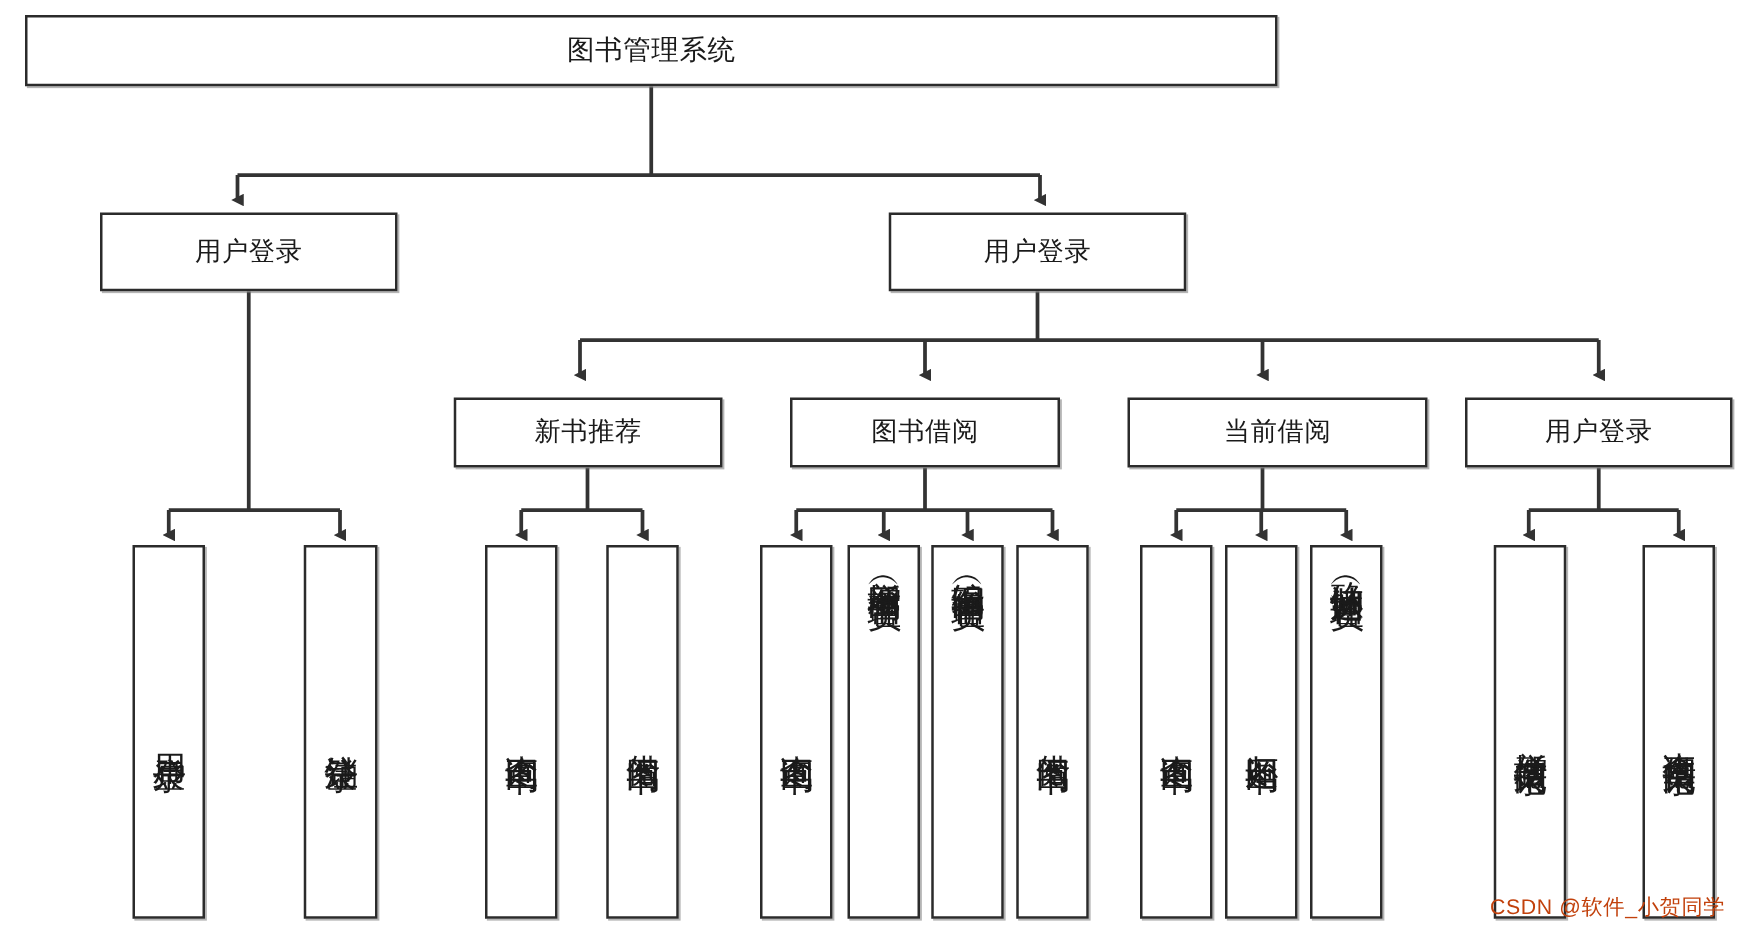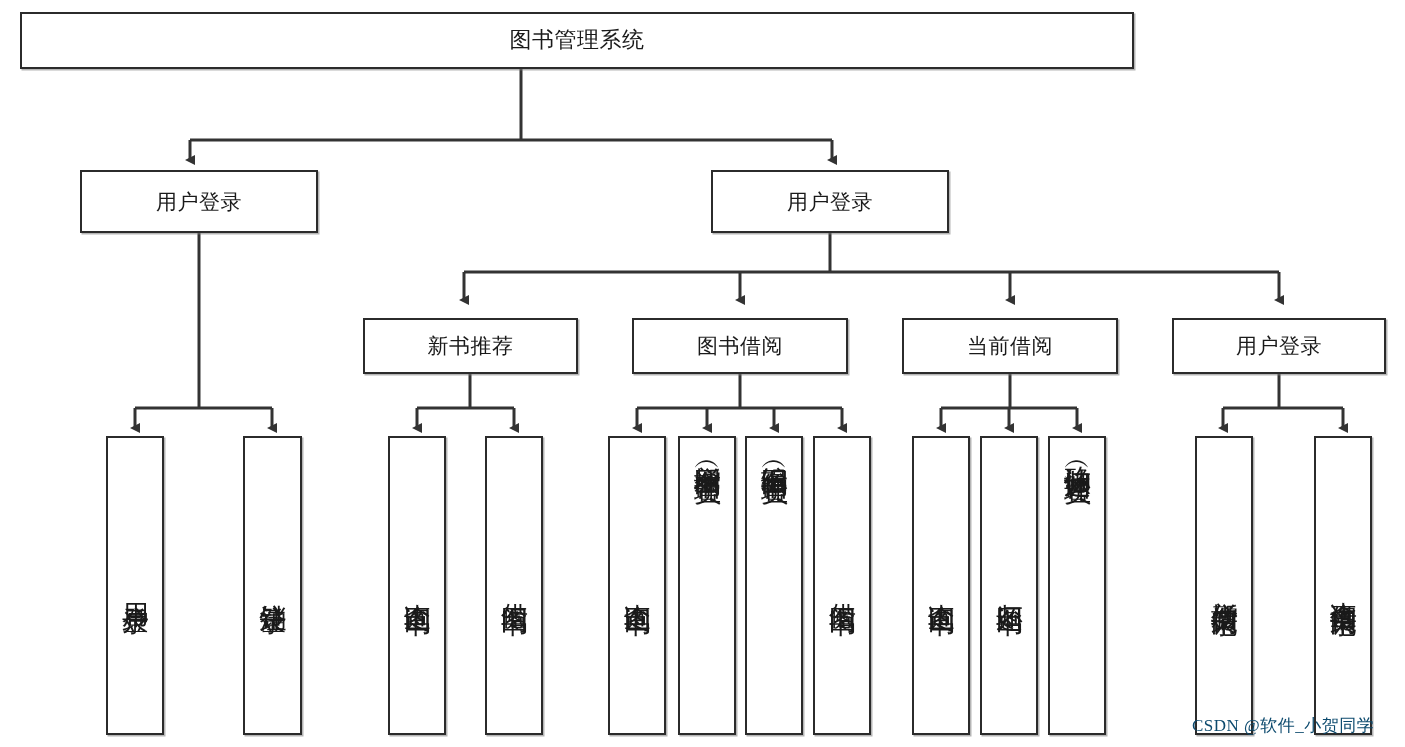--- a/index.html
+++ b/index.html
@@ -133,7 +133,7 @@
     </g>
   </svg>
 
-  <div class="node horiz root" style="left:20px; top:12px; width:1114px; height:57px;">
+  <div class="node horiz root" style="left:20px; top:12px; width:1002px; height:57px;">
     <span class="label">图书管理系统</span>
   </div>
 

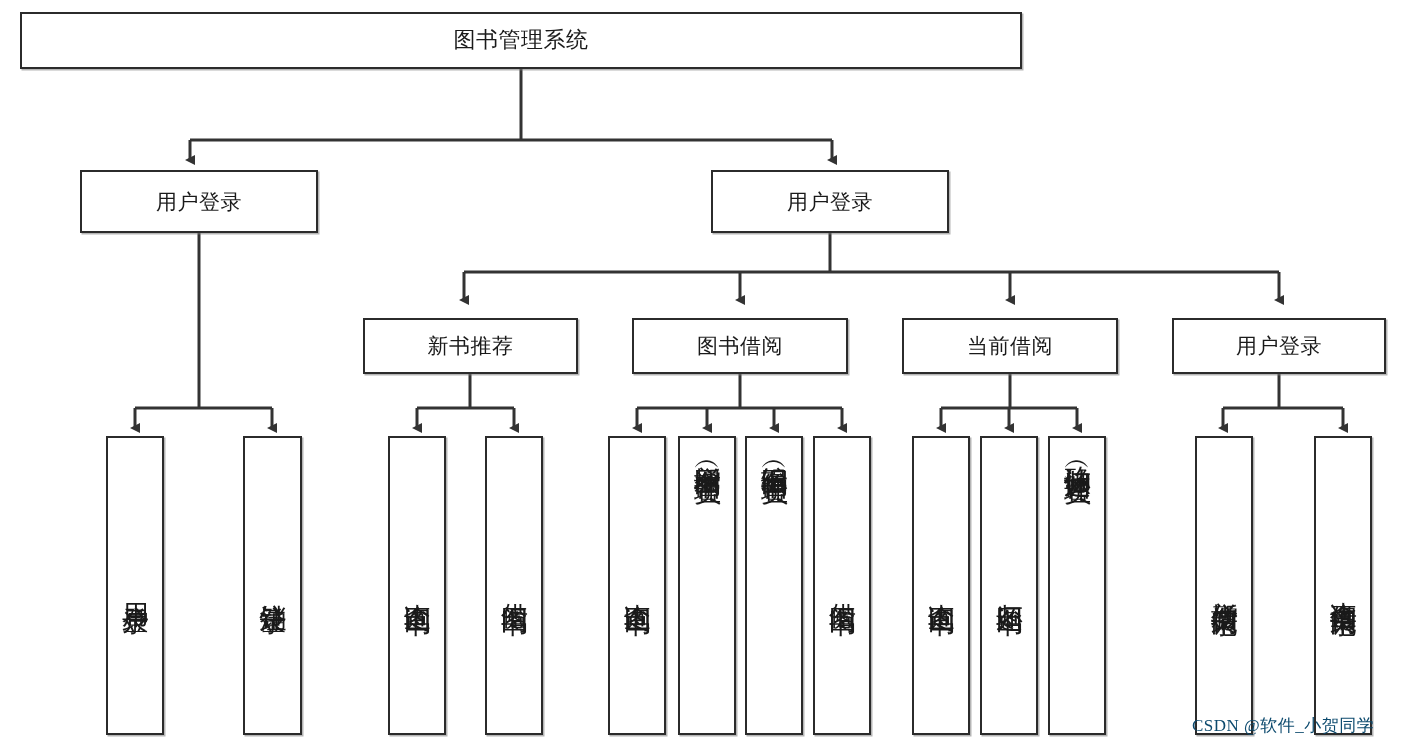--- a/index.html
+++ b/index.html
@@ -150,7 +150,7 @@
   <div class="node horiz" style="left:363px; top:318px; width:215px; height:56px;">
     <span class="label">新书推荐</span>
   </div>
-  <div class="node horiz" style="left:902px; top:318px; width:216px; height:56px;">
+  <div class="node horiz" style="left:902px; top:318px; width:240px; height:56px;">
     <span class="label">当前借阅</span>
   </div>
   <div class="node horiz" style="left:1172px; top:318px; width:214px; height:56px;">

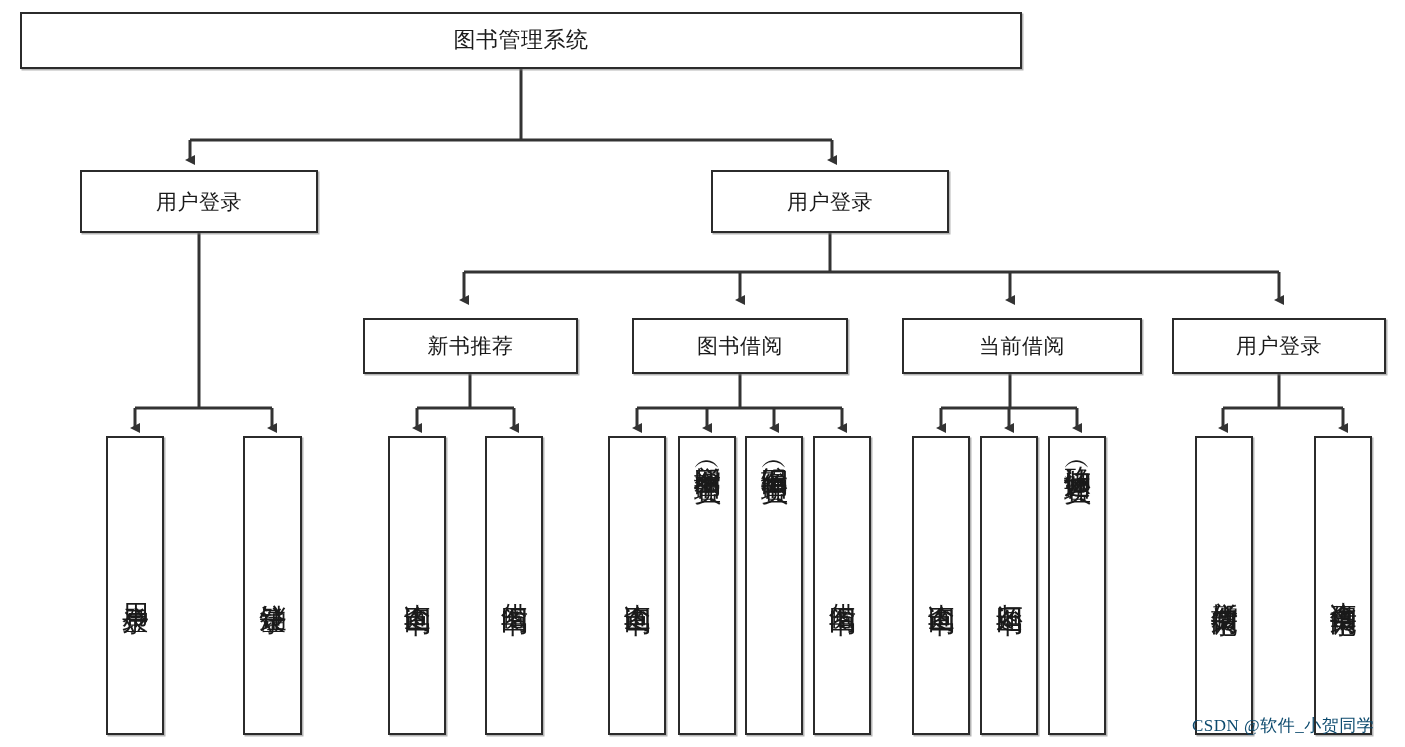--- a/index.html
+++ b/index.html
@@ -72,10 +72,9 @@
   .watermark {
     position: absolute;
     font-size: 17px;
-    color: #0c4a6e;
+    color: #c2410c;
     white-space: nowrap;
     letter-spacing: 0.5px;
-    font-family: Liberation Serif, serif;
   }
 </style>
 </head>

